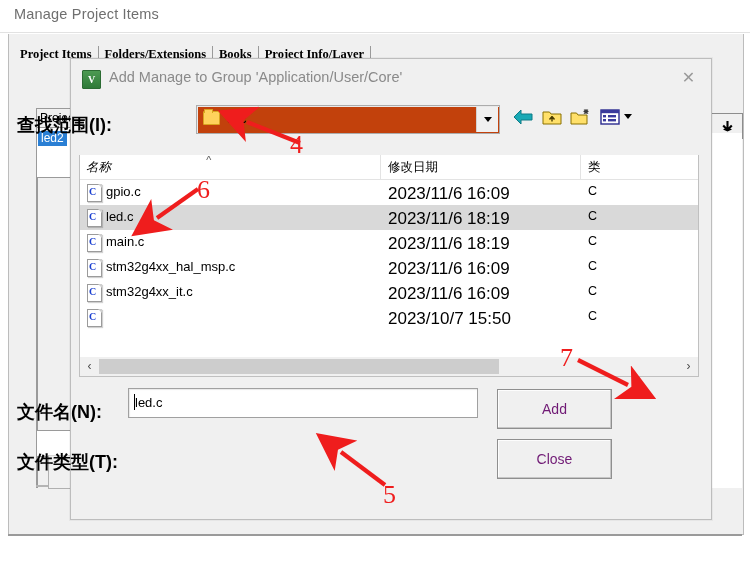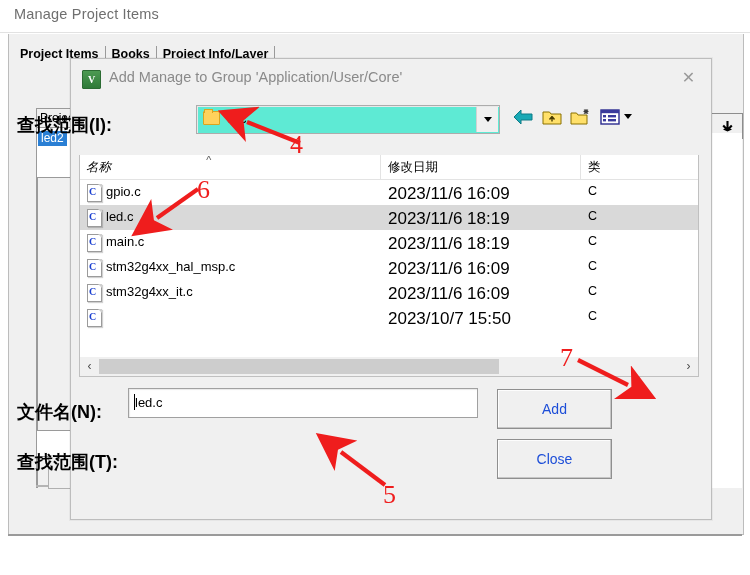--- a/index.html
+++ b/index.html
@@ -28,7 +28,7 @@
     display: flex; align-items: flex-end;
   }
   .tab {
-    font-family: Liberation Sans, sans-serif;
+    font-family: Liberation Serif, serif;
     font-size: 12.5px; font-weight: bold; color: #000;
     padding: 0 6px 0 6px;
     border-right: 1px solid #9a9a9a;

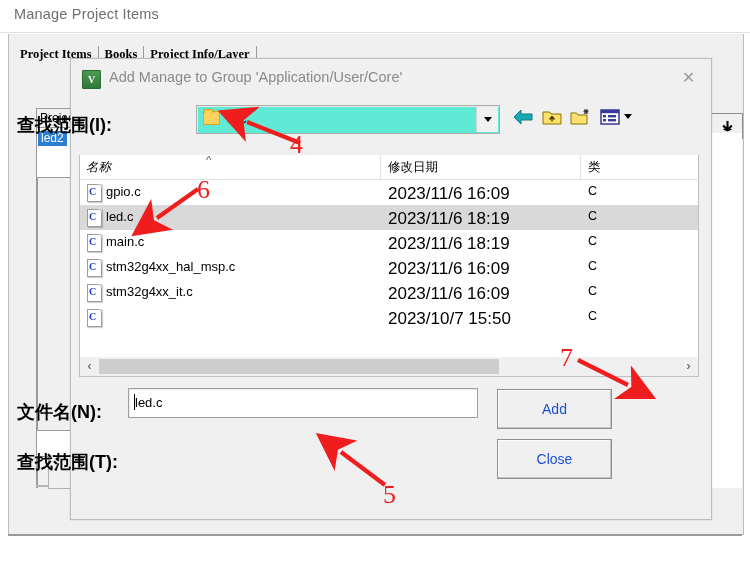--- a/index.html
+++ b/index.html
@@ -247,6 +247,7 @@
 
   <div class="tabstrip">
     <div class="tab">Project Items</div>
+    <div class="tab">Folders/Extensions</div>
     <div class="tab">Books</div>
     <div class="tab">Project Info/Layer</div>
   </div>

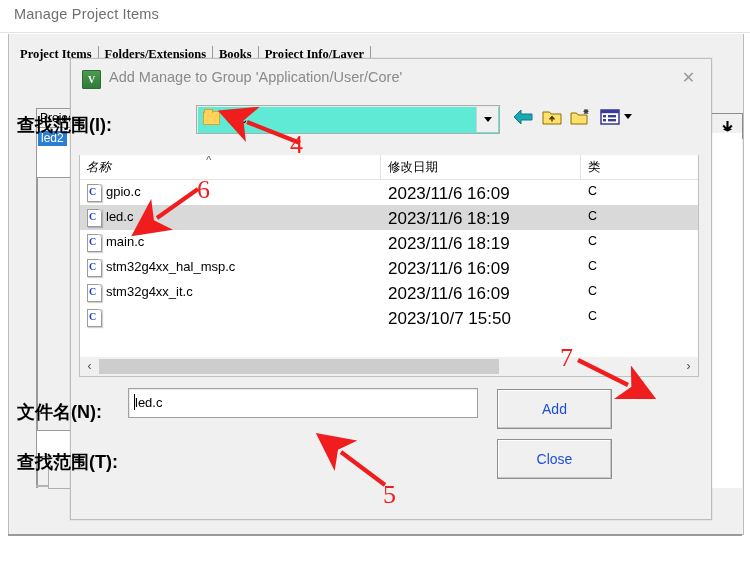--- a/index.html
+++ b/index.html
@@ -116,7 +116,7 @@
   .lookin-label { position: absolute; left: 17px; top: 113px; }
   .lookin-combo {
     position: absolute; left: 196px; top: 105px; width: 302px; height: 27px;
-    background: #5eead4; border: 1px solid #acacac;
+    background: #c2410c; border: 1px solid #acacac;
     box-shadow: inset 1px 1px 0 #e9e9e9;
   }
   .folder-ico {

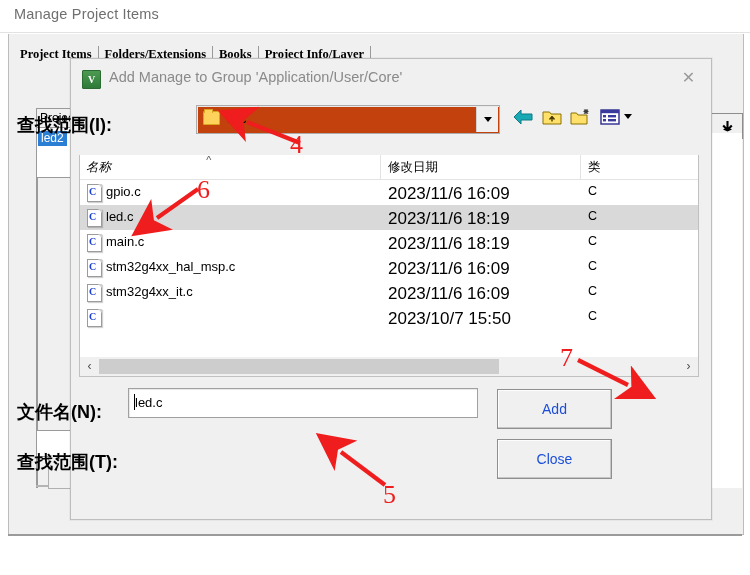--- a/index.html
+++ b/index.html
@@ -222,7 +222,7 @@
     position: absolute; width: 113px; height: 38px;
     background: #f0f0f0; border: 1px solid #8f8f8f;
     box-shadow: inset -1px -1px 0 #c6c6c6, inset 1px 1px 0 #fdfdfd;
-    font-size: 14px; color: #1d4ed8;
+    font-size: 14px; color: #701a75;
     display: flex; align-items: center; justify-content: center;
     font-family: "Liberation Sans", sans-serif;
   }

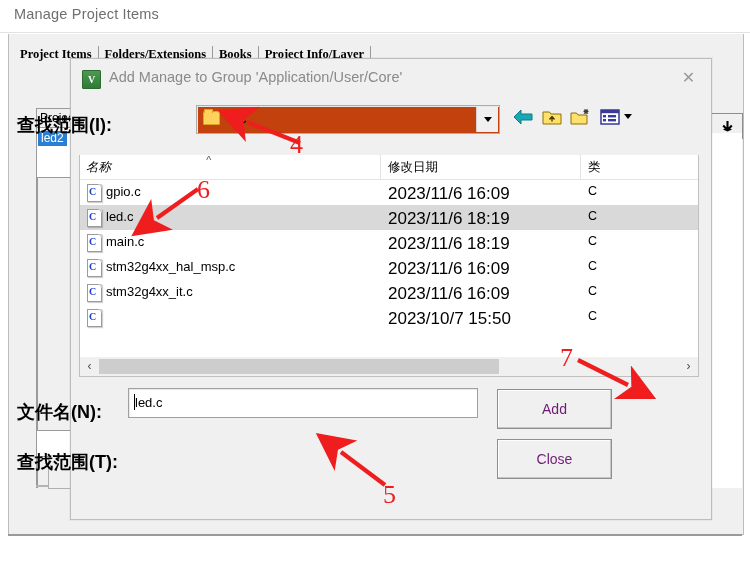--- a/index.html
+++ b/index.html
@@ -398,7 +398,7 @@
     <span>led.c</span>
   </div>
 
-  <div class="lbl-cn ft-label">查找范围(T):</div>
+  <div class="lbl-cn ft-label">文件类型(T):</div>
 
   <div class="d-btn" id="add-btn">Add</div>
   <div class="d-btn" id="close-btn">Close</div>

